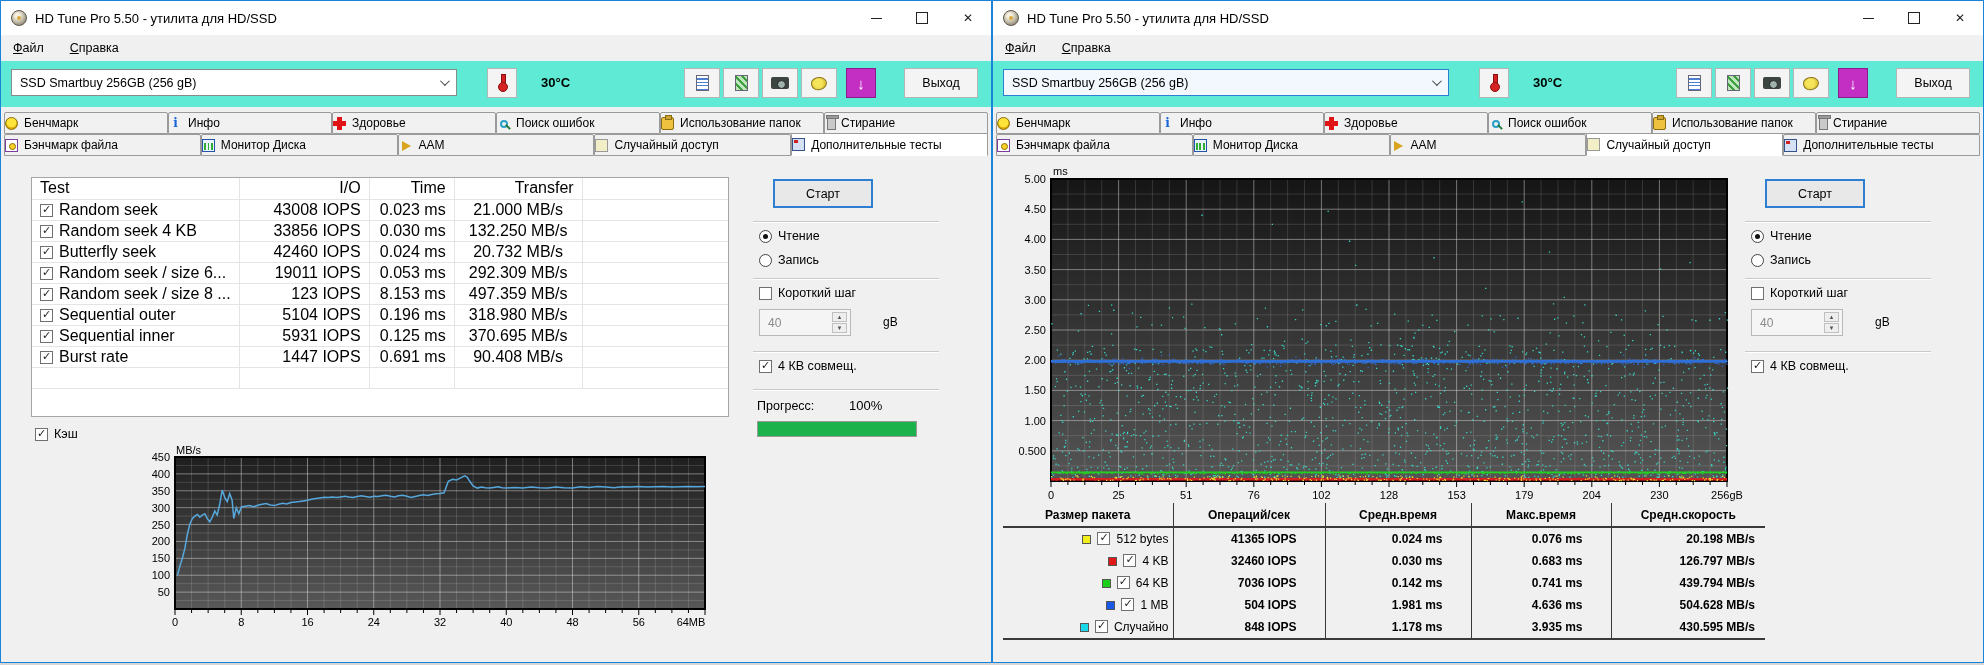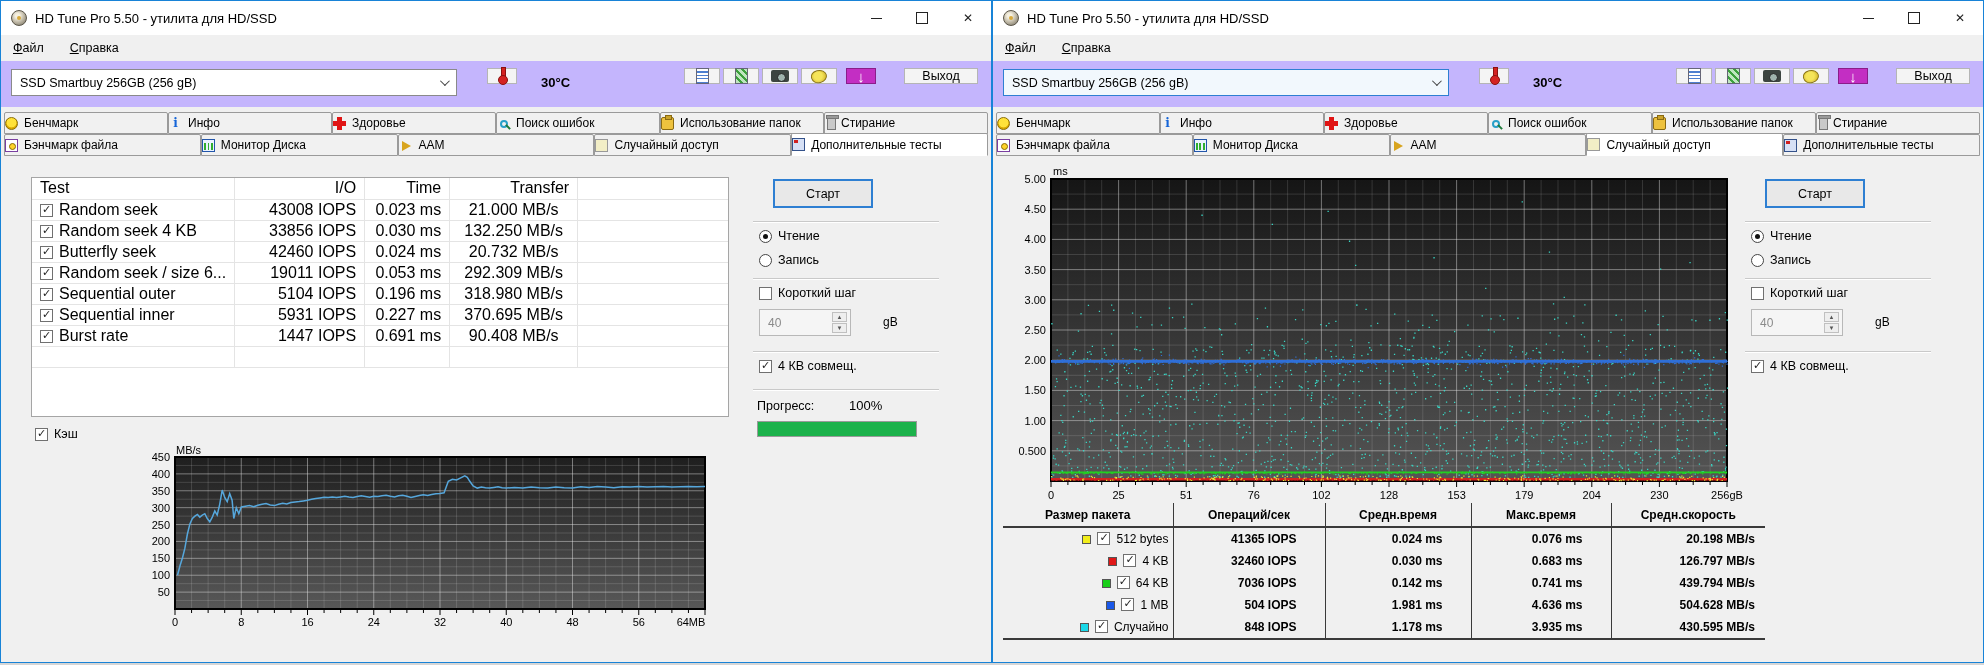--- a/index.html
+++ b/index.html
@@ -26,7 +26,7 @@
   .menu-item{font-size:12.5px}
   .menu-item::first-letter{text-decoration:underline}
   
-  .toolbar{height:46px;position:relative;background:#c4b5fd}
+  .toolbar{height:46px;position:relative;background:#5eead4}
   .combo{position:absolute;left:10px;top:8px;width:446px;height:27px;background:#fff;
     border:1px solid #8a8a8a;display:flex;align-items:center;padding:0 24px 0 8px;font-size:12.5px}
   .combo.focused{border-color:#2e7fd2;background:#f2f8fd}

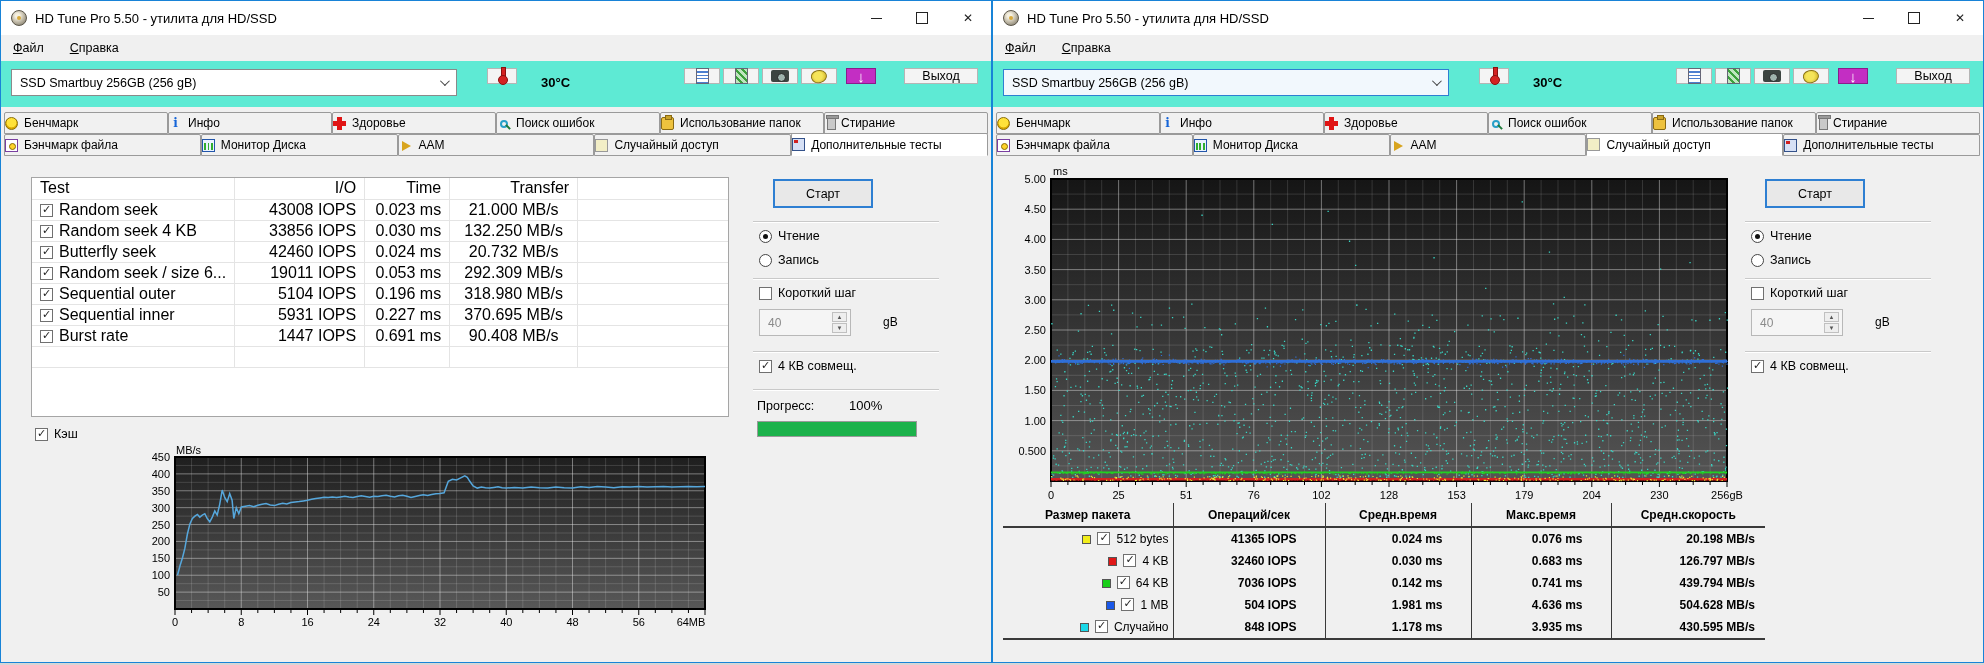--- a/index.html
+++ b/index.html
@@ -32,7 +32,7 @@
   .combo.focused{border-color:#2e7fd2;background:#f2f8fd}
   .combo-arrow{position:absolute;right:9px;top:9px;width:7px;height:7px;border-right:1px solid #444;
     border-bottom:1px solid #444;transform:rotate(45deg) translateY(-2px)}
-  .tool-btn{position:absolute;top:7px;height:16px;background:#f4f4f4;border:1px solid #b5b5b5;
+  .tool-btn{position:absolute;top:7px;height:30px;background:#f4f4f4;border:1px solid #b5b5b5;
     display:flex;align-items:center;justify-content:center}
   .btn-thermo{left:486px;width:30px}
   .thermo{width:8px;height:18px;position:relative}

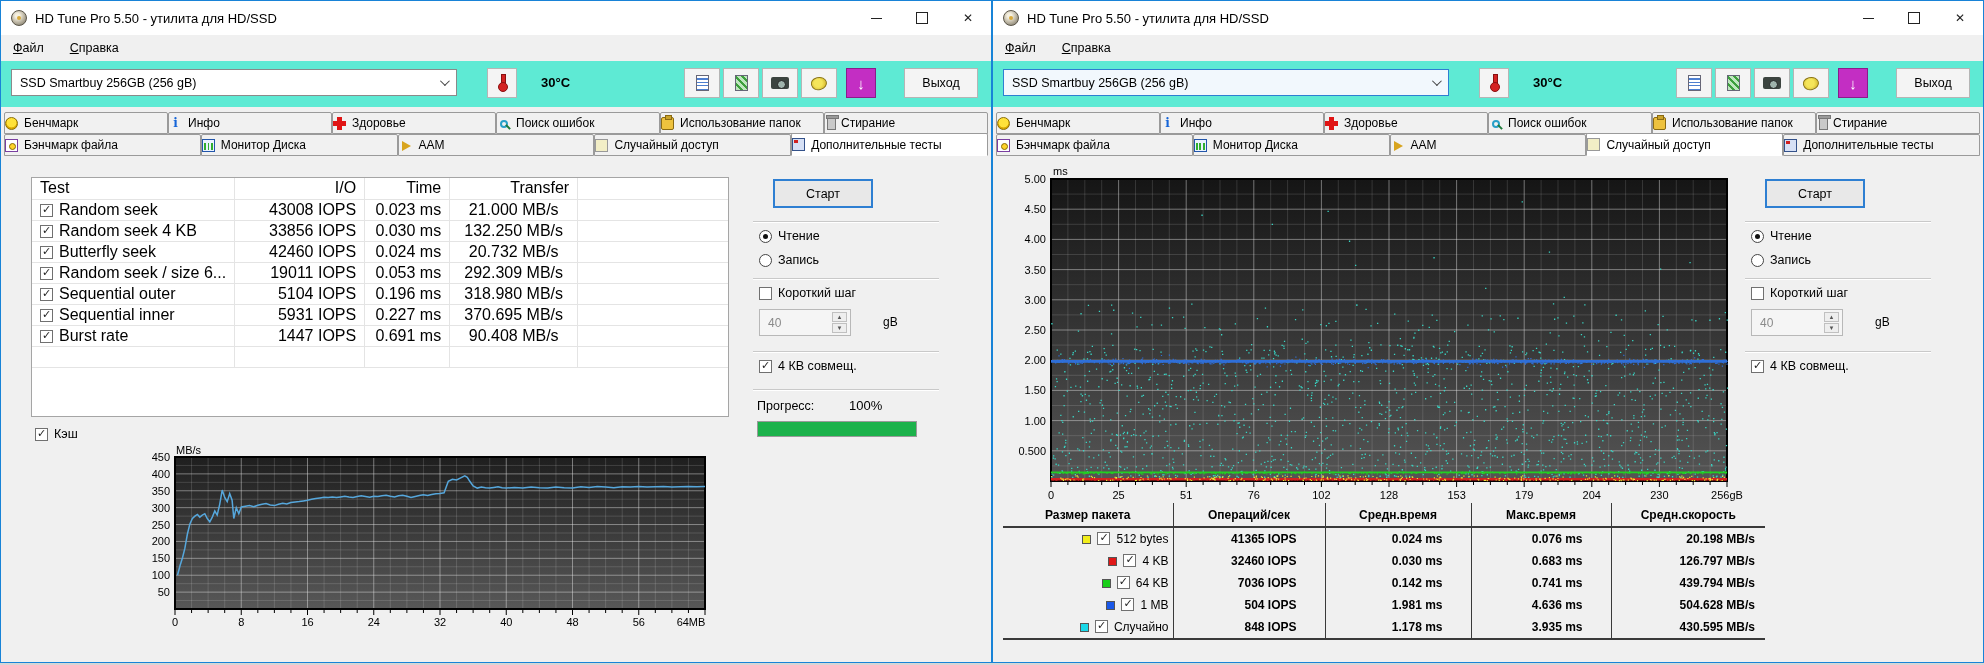--- a/index.html
+++ b/index.html
@@ -272,6 +272,13 @@
             <td class="col-io">19011 IOPS</td>
             <td class="col-time">0.053 ms</td>
             <td class="col-tr">292.309 MB/s</td>
+            <td class="col-sp"></td>
+          </tr>
+            <tr>
+            <td class="col-name"><span class="cb" data-checked="true"></span><span>Random seek / size 8 ...</span></td>
+            <td class="col-io">123 IOPS</td>
+            <td class="col-time">8.153 ms</td>
+            <td class="col-tr">497.359 MB/s</td>
             <td class="col-sp"></td>
           </tr>
             <tr>

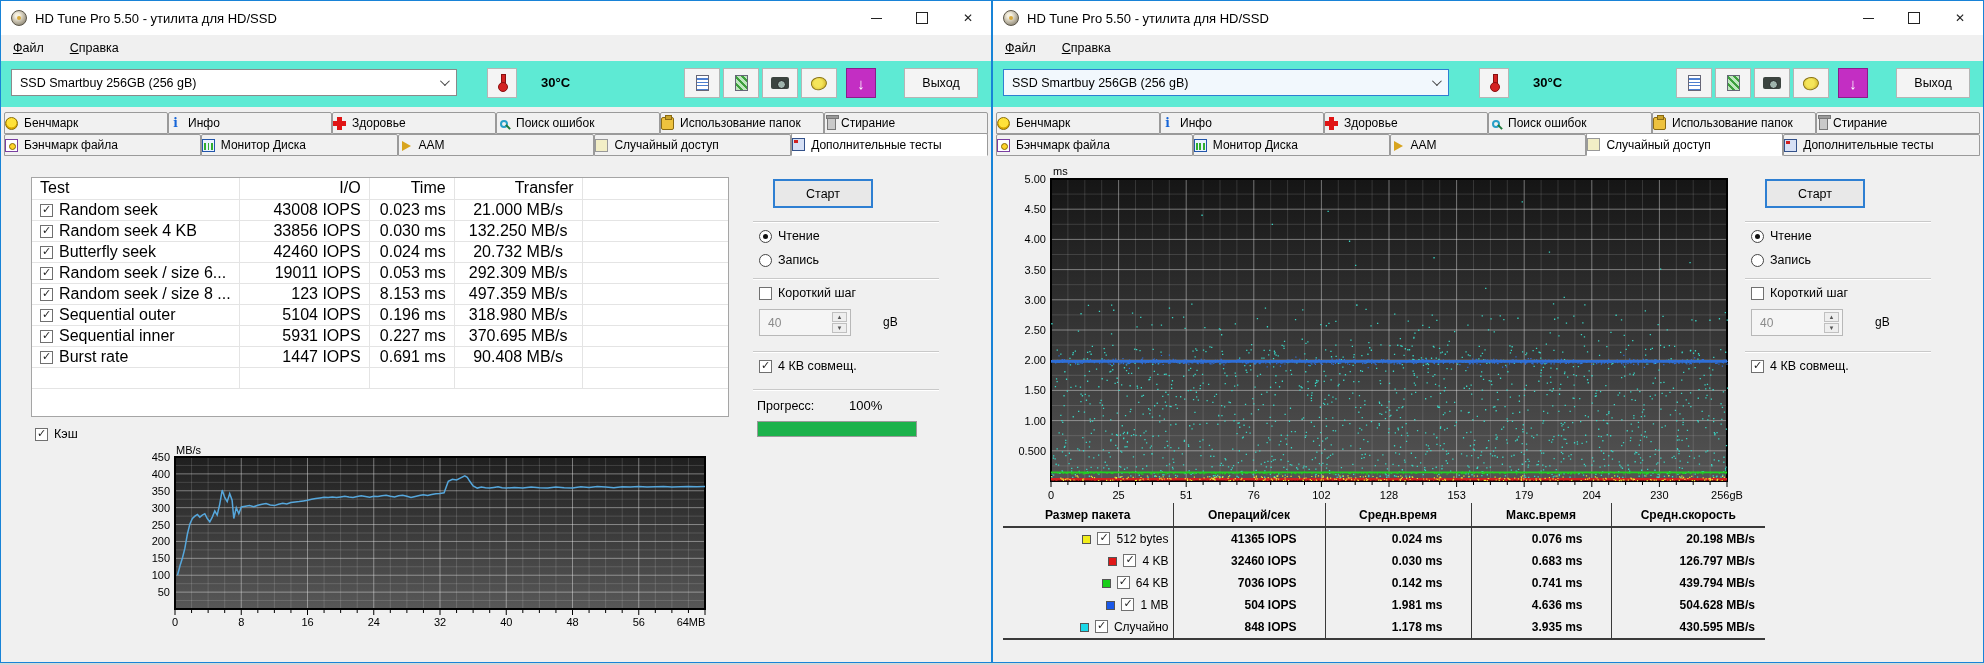--- a/index.html
+++ b/index.html
@@ -291,7 +291,7 @@
             <tr>
             <td class="col-name"><span class="cb" data-checked="true"></span><span>Sequential inner</span></td>
             <td class="col-io">5931 IOPS</td>
-            <td class="col-time">0.227 ms</td>
+            <td class="col-time">0.125 ms</td>
             <td class="col-tr">370.695 MB/s</td>
             <td class="col-sp"></td>
           </tr>

